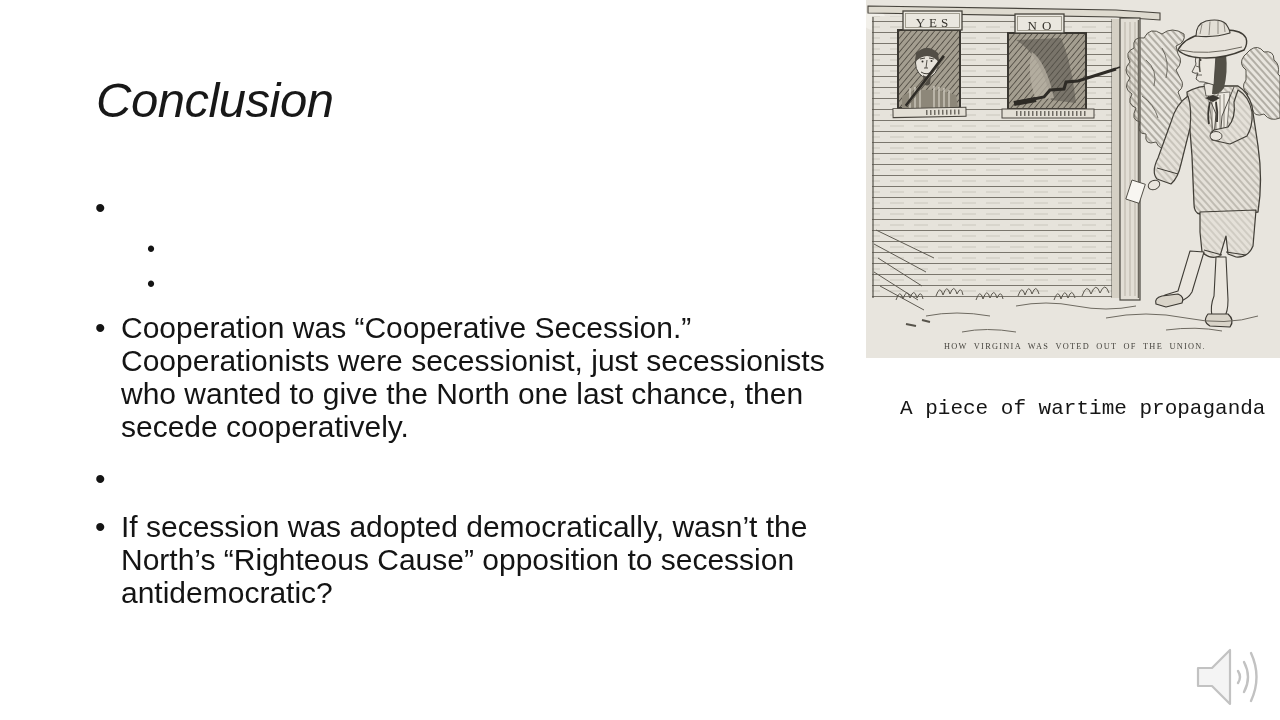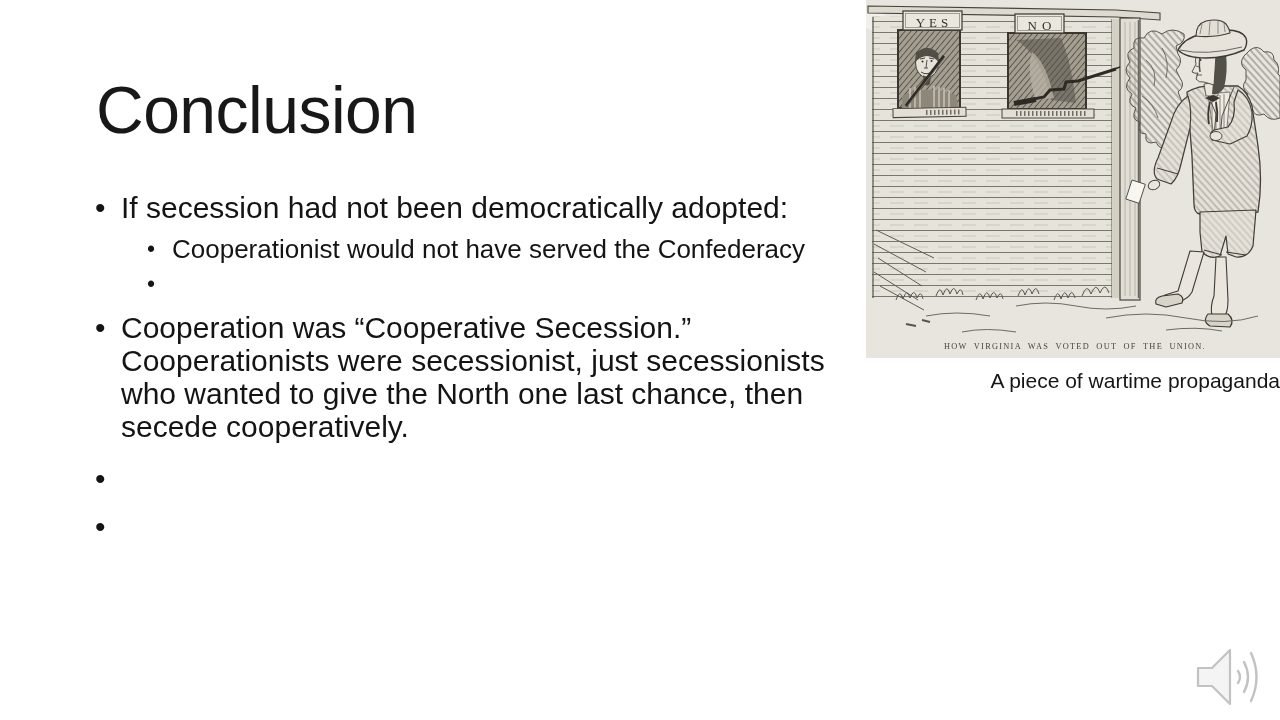--- a/index.html
+++ b/index.html
@@ -14,8 +14,8 @@
   
   .title{
     position:absolute;left:96px;top:74px;
-    font-size:66px;line-height:1.1;font-weight:400;
-    color:#181818;letter-spacing:-0.5px;
+    font-size:49px;line-height:1.1;font-weight:400;
+    color:#181818;letter-spacing:-0.5px;font-style:italic;
   }
 
   

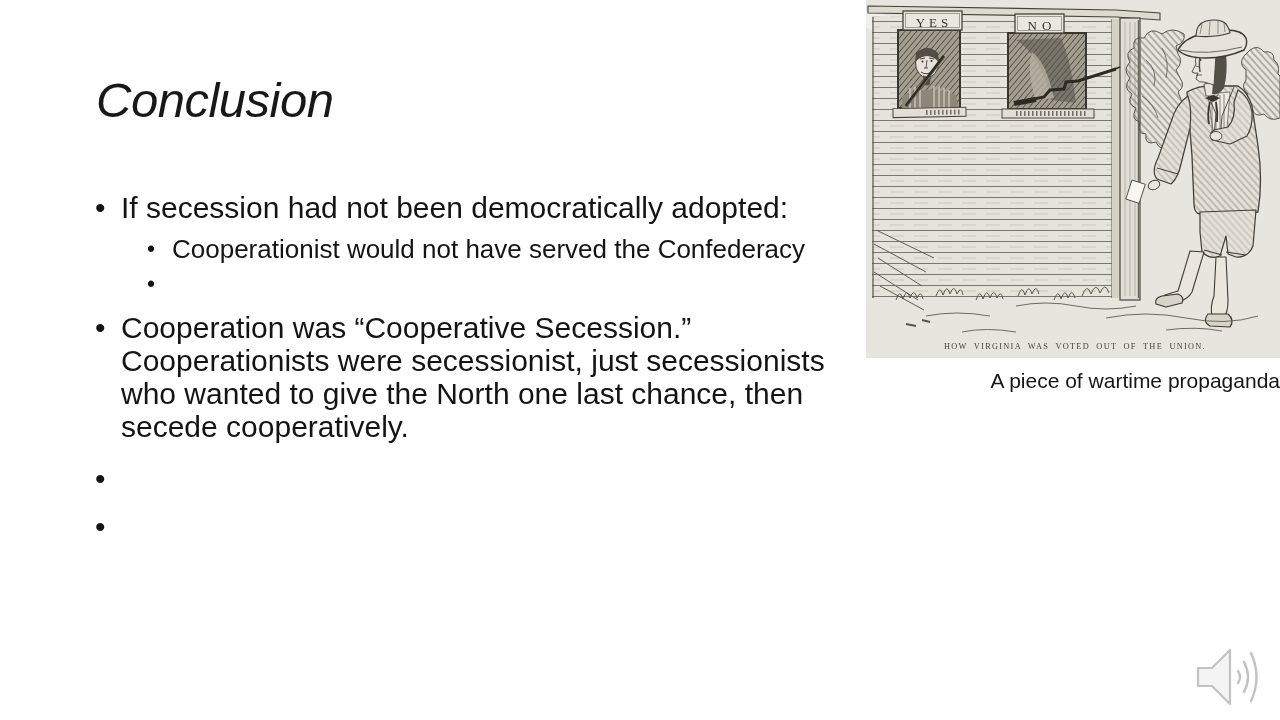--- a/index.html
+++ b/index.html
@@ -59,7 +59,6 @@
   <div class="bullets">
     <div class="b l1">
       <span class="mk">•</span>
-      <div class="btext">If secession had not been democratically adopted:</div>
     </div>
     <div class="b l2 b-sub1">
       <span class="mk">•</span>

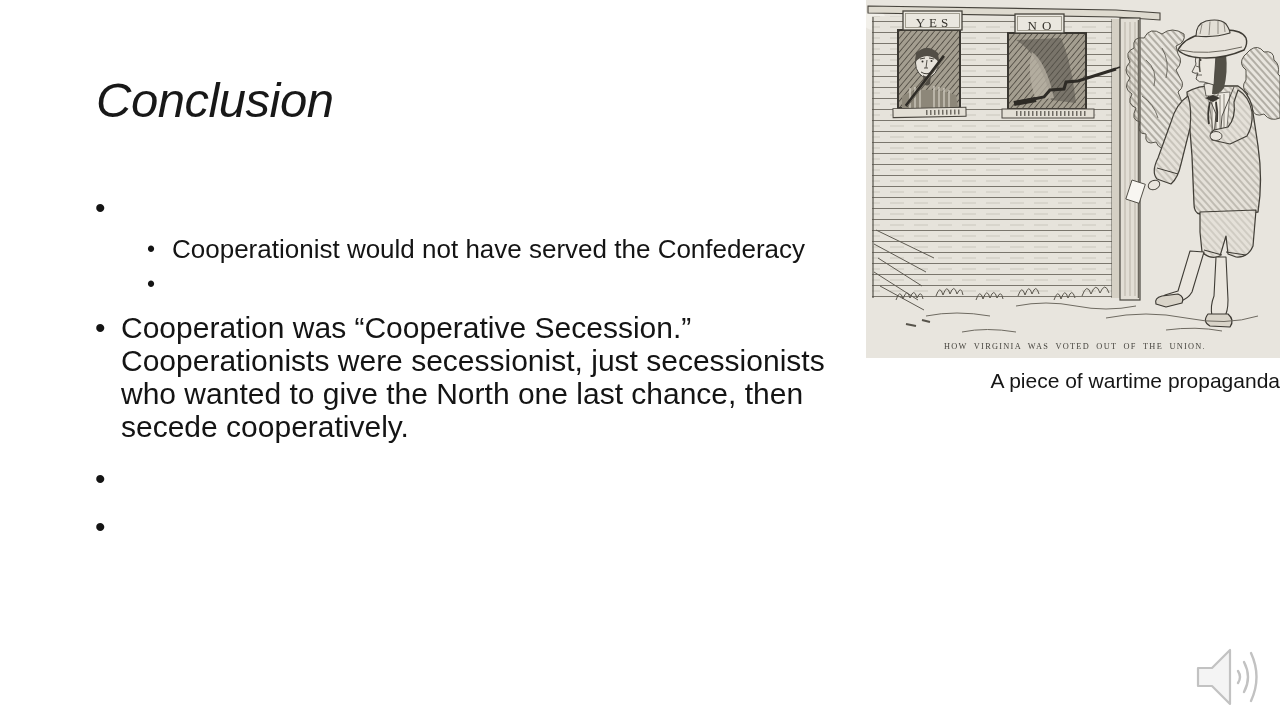--- a/index.html
+++ b/index.html
@@ -62,7 +62,6 @@
     </div>
     <div class="b l2 b-sub1">
       <span class="mk">•</span>
-      <div class="btext">Cooperationist would not have served the Confederacy</div>
     </div>
     <div class="b l2 b-sub2">
       <span class="mk">•</span>

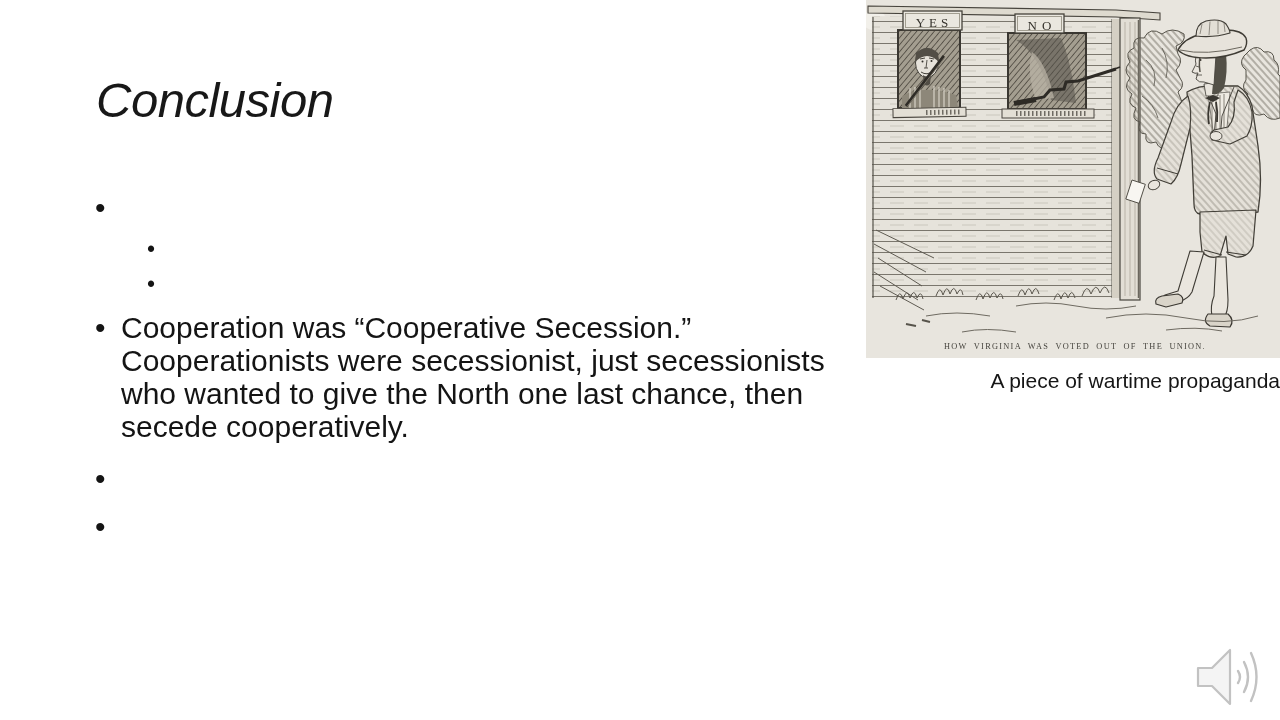--- a/index.html
+++ b/index.html
@@ -42,8 +42,8 @@
 
   
   .img-caption{
-    position:absolute;left:900px;top:368px;width:380px;
-    text-align:right;font-size:21px;line-height:1.2;color:#161616;
+    position:absolute;left:900px;top:396px;width:380px;
+    text-align:left;font-size:21px;line-height:1.2;color:#161616;font-family:Liberation Mono, monospace;
   }
 
   

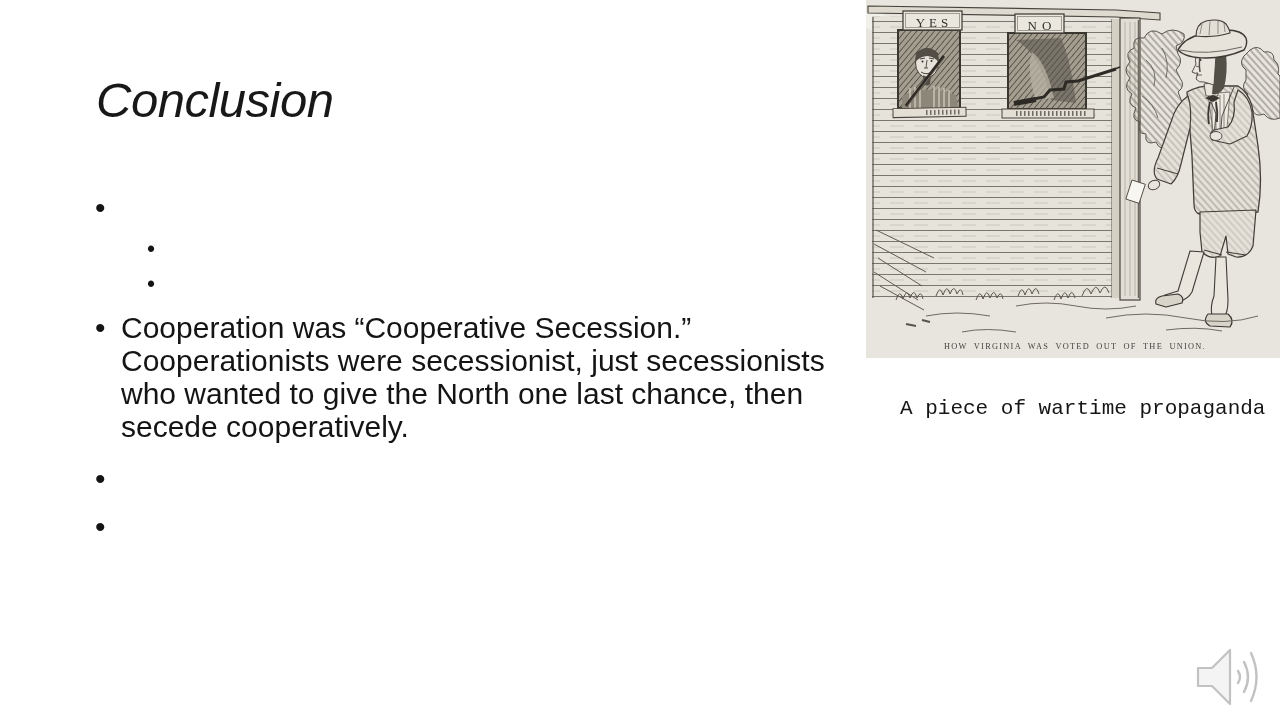--- a/index.html
+++ b/index.html
@@ -78,6 +78,9 @@
     </div>
     <div class="b l1 b4">
       <span class="mk">•</span>
+      <div class="btext">If secession was adopted democratically, wasn’t the
+North’s “Righteous Cause” opposition to secession
+antidemocratic?</div>
     </div>
   </div>
 

